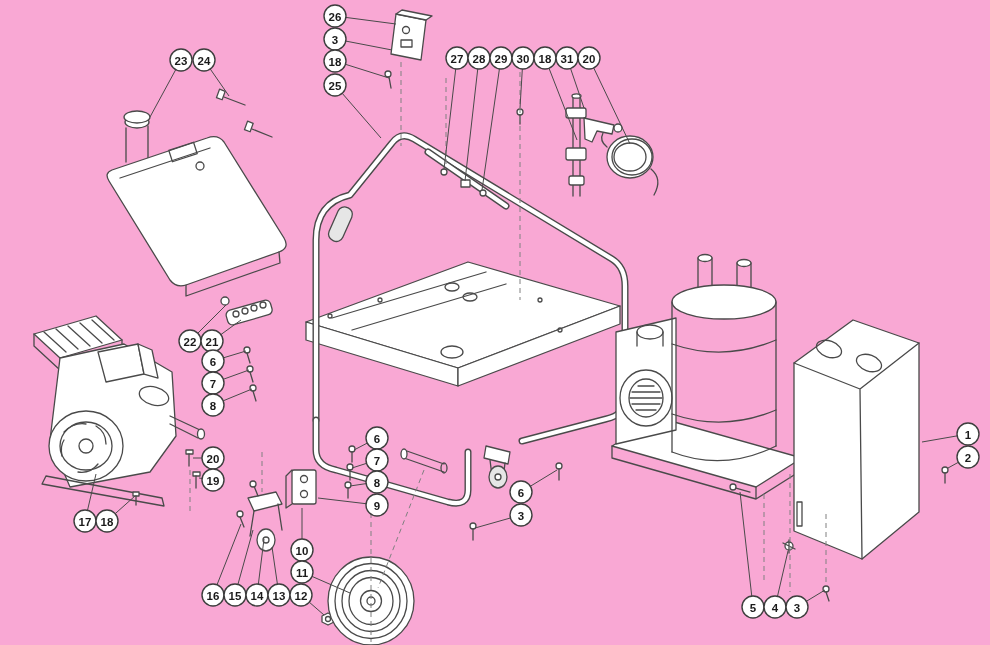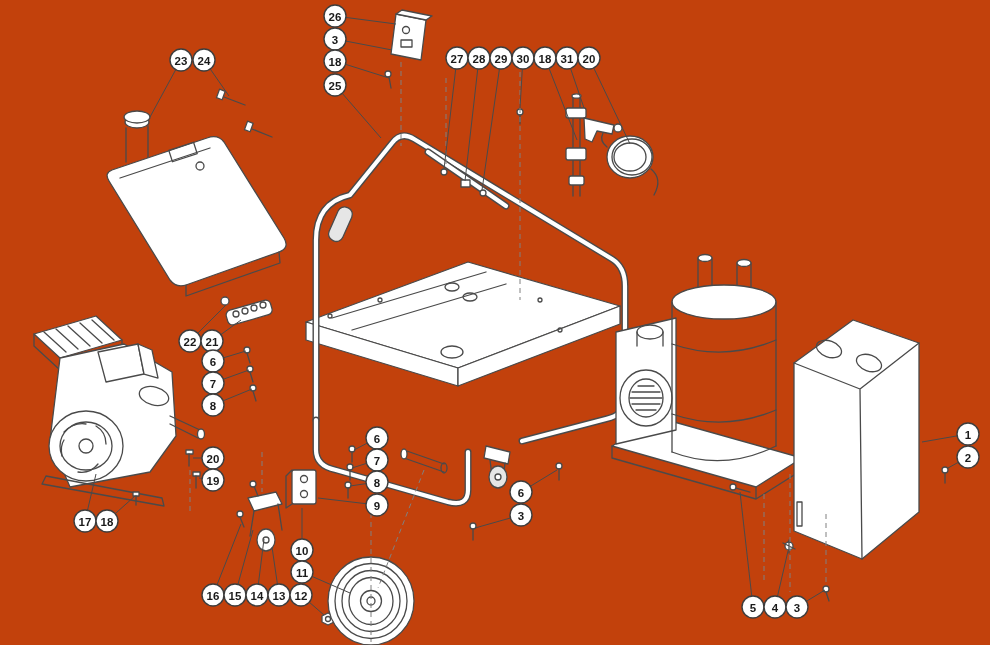--- a/index.html
+++ b/index.html
@@ -3,7 +3,7 @@
 <meta charset="utf-8">
 <style>
   html,body{margin:0;padding:0;background:#ffffff;}
-  .stage{position:relative;width:990px;height:645px;background:#c2410c;overflow:hidden;
+  .stage{position:relative;width:990px;height:645px;background:#f9a8d4;overflow:hidden;
          font-family:"Liberation Sans",sans-serif;}
   svg.canvas{position:absolute;left:0;top:0;}
   .ln{fill:none;stroke:#4a4a4a;stroke-width:1.3;stroke-linejoin:round;stroke-linecap:round;}

